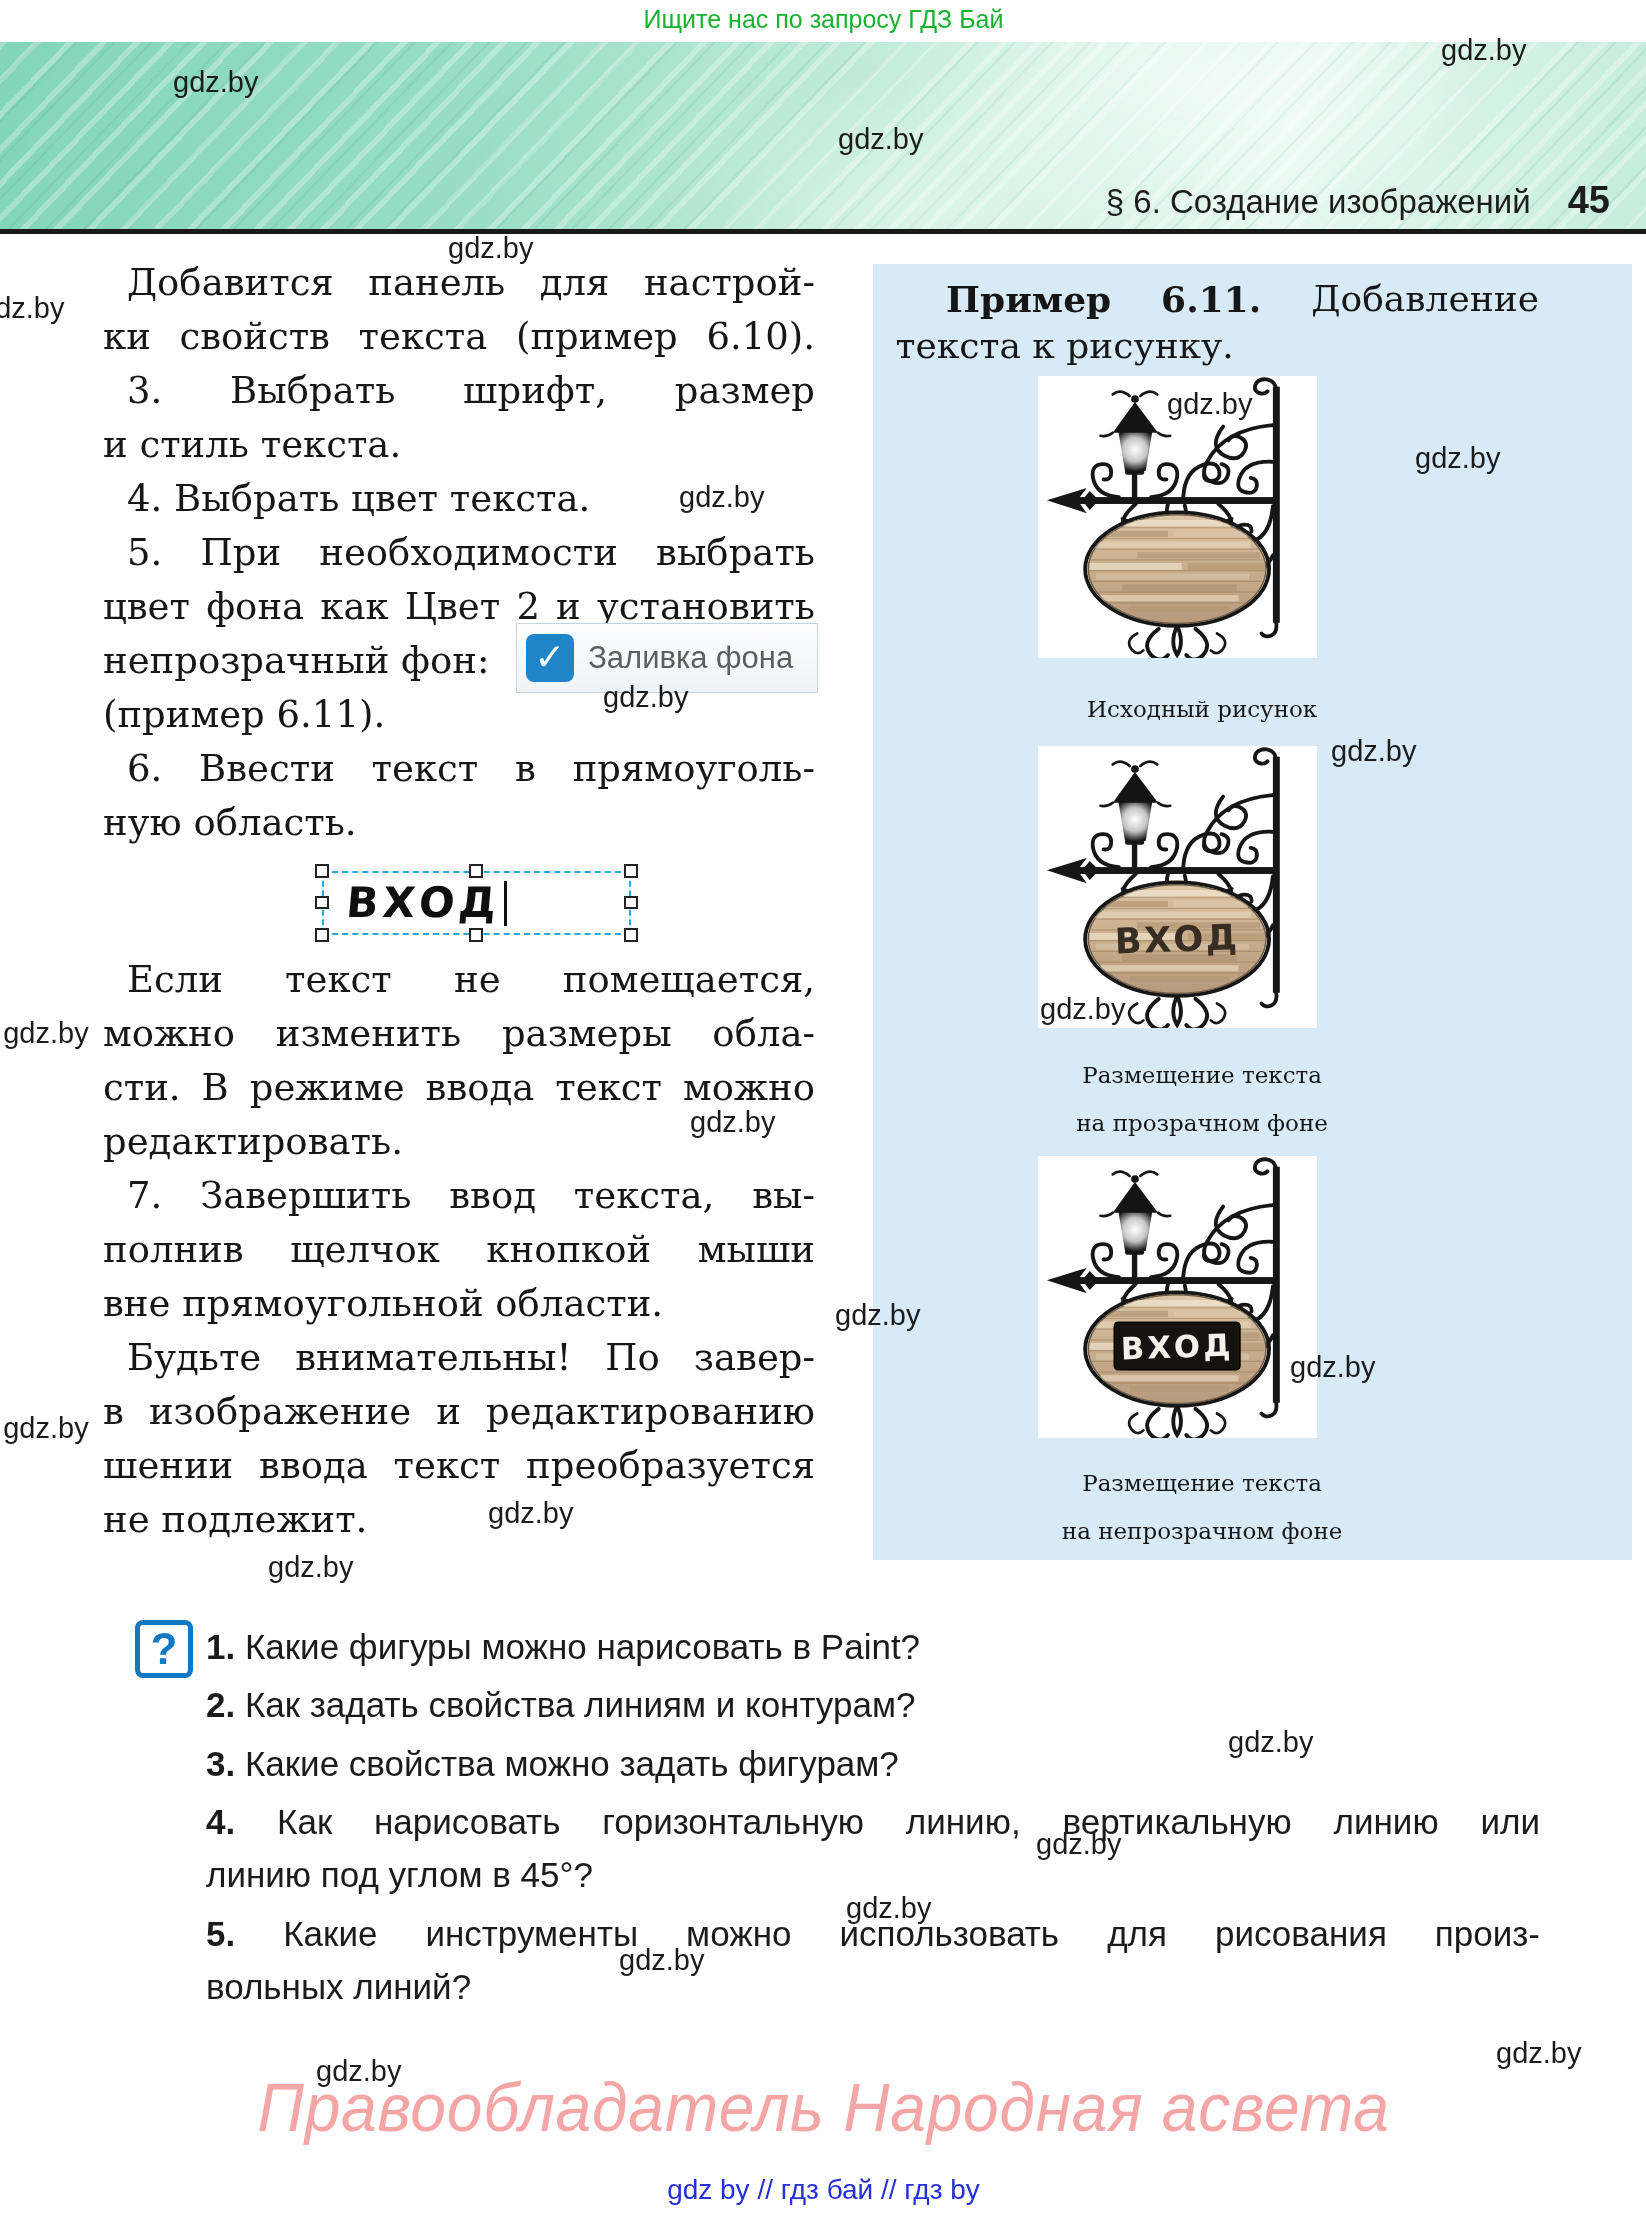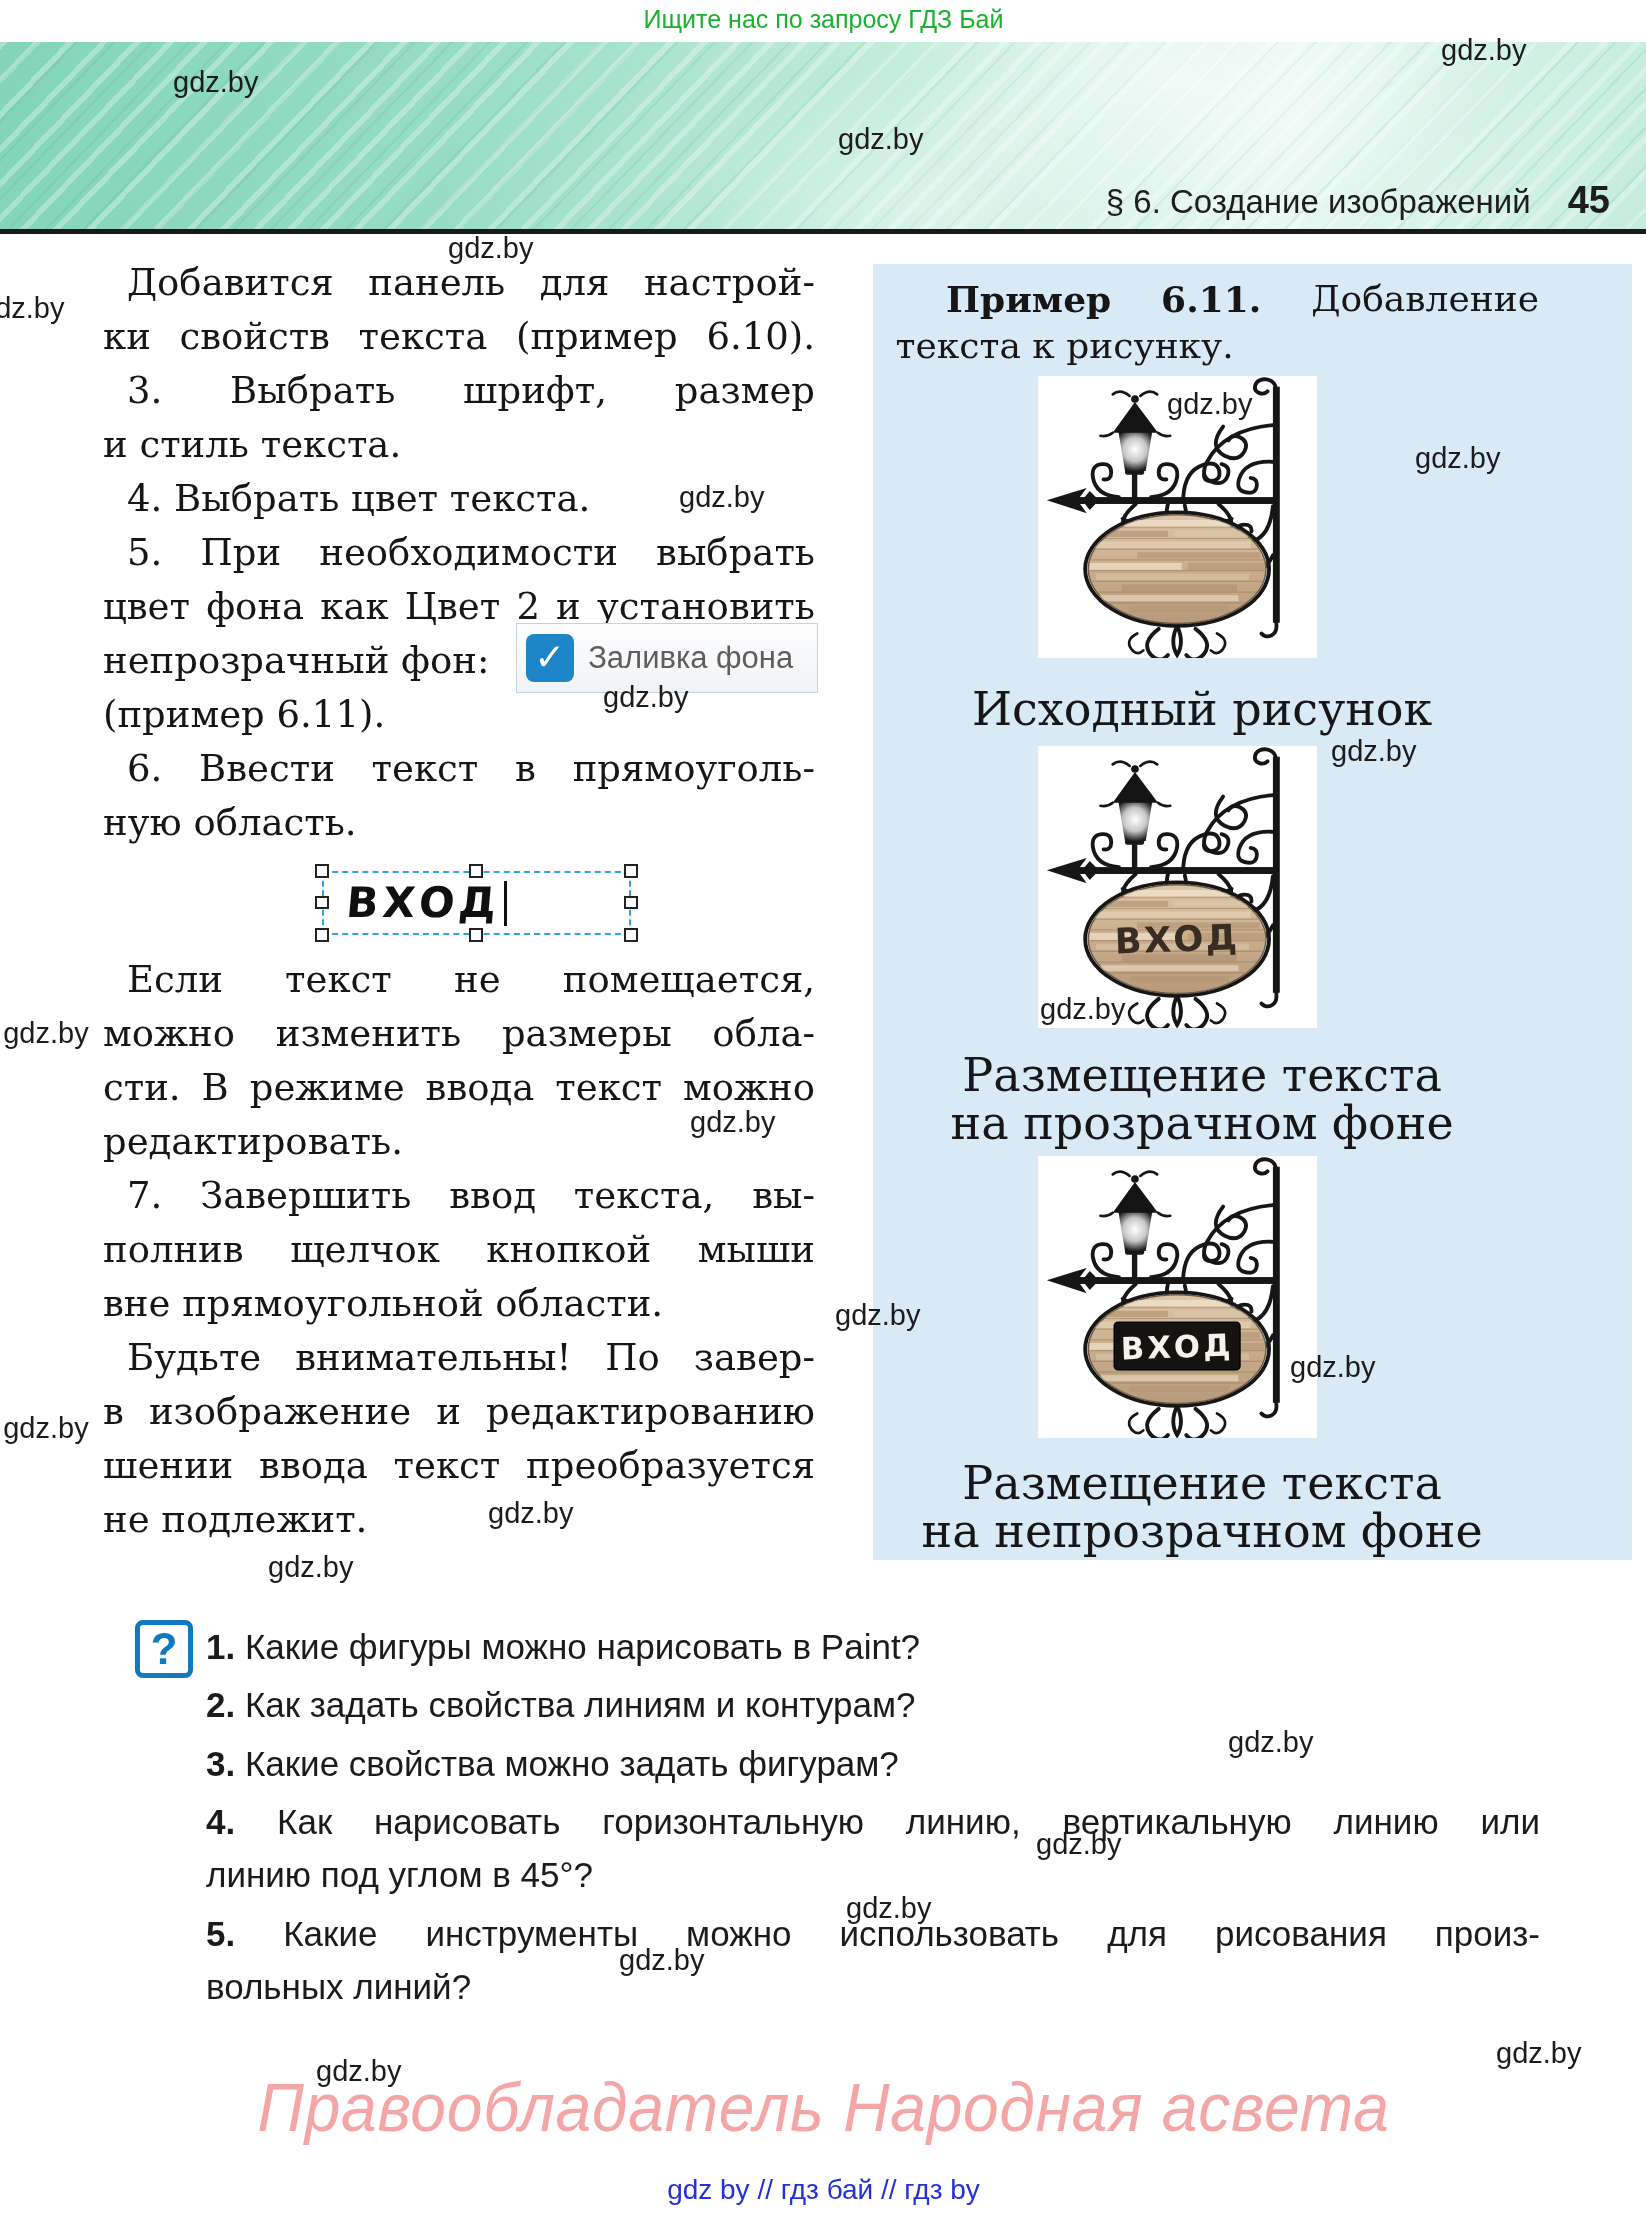--- a/index.html
+++ b/index.html
@@ -50,7 +50,7 @@
   .ptitle2{margin:3.2px 0 0 22.6px;font-size:36px;line-height:44px;}
   .figimg{width:279px;height:282px;background:#fff;margin-left:165px;}
   .figimg svg{width:100%;height:100%;display:block;}
-  .figcap{width:613px;margin-left:22.6px;text-align:center;font-size:46px;line-height:48px;}
+  .figcap{width:613px;margin-left:22.6px;text-align:center;font-size:23px;line-height:48px;}
   .fig1 .figimg{margin-top:8px}.fig1 .figcap{margin-top:27px}
   .fig2 .figimg{margin-top:13px}.fig2 .figcap{margin-top:22.6px}
   .fig3 .figimg{margin-top:9.7px}.fig3 .figcap{margin-top:21px}

